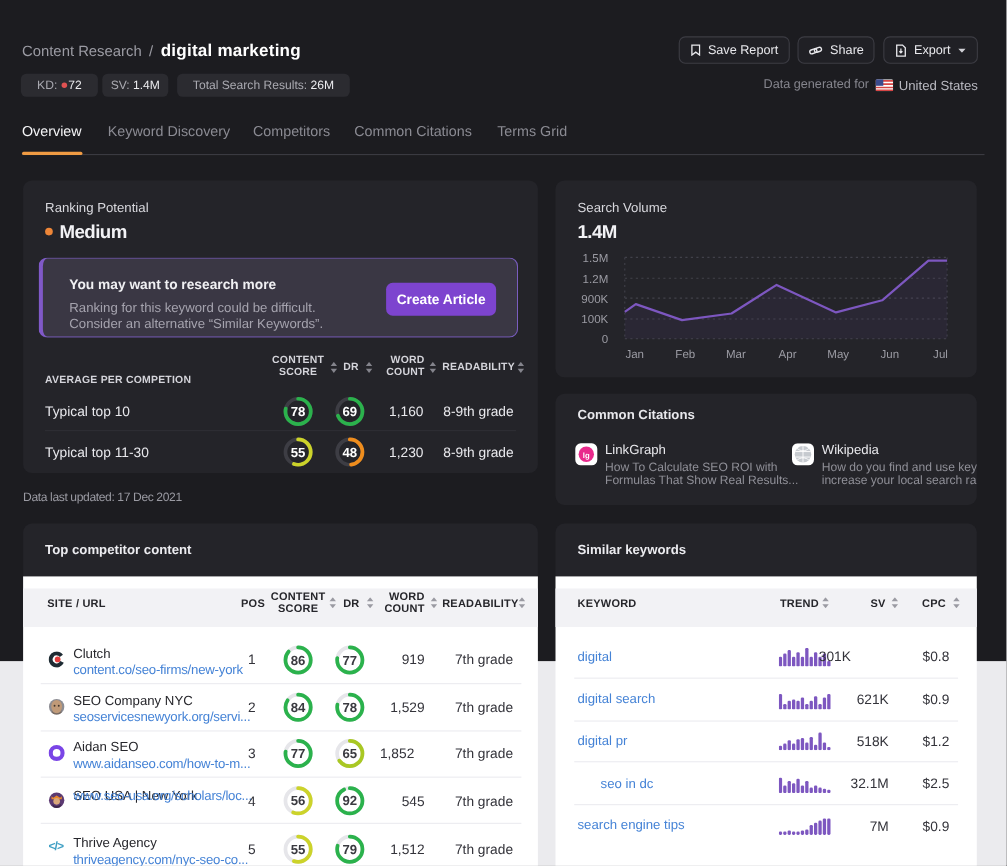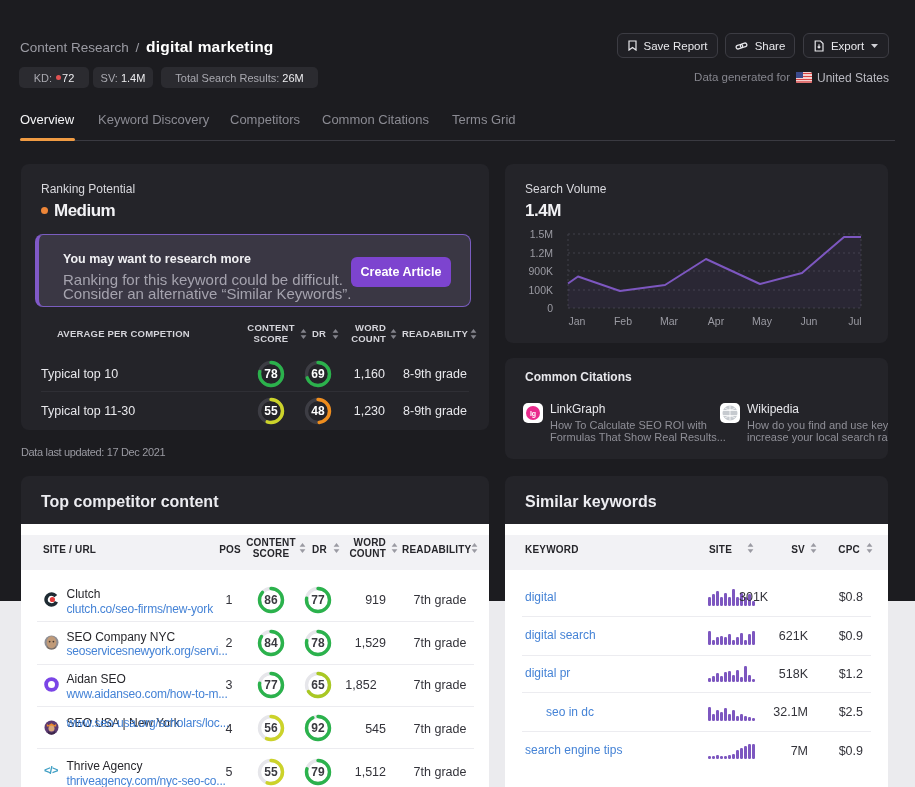--- a/index.html
+++ b/index.html
@@ -29,7 +29,7 @@
 .medium .dot { display:inline-block; width:7px; height:7px; border-radius:50%; background:#ee8638; margin-right:6px; vertical-align:2px; }
 .callout { position:absolute; left:35px; top:234px; width:436px; height:73px; background:#3a3744; border:1px solid #7a5dc0; border-left:4px solid #8059c8; border-radius:8px; }
 .callout h4 { position:absolute; left:24px; top:17px; font-size:12.5px; color:#f0f0f3; font-weight:bold; }
-.callout p { position:absolute; left:24px; top:38px; font-size:15px; line-height:14px; color:#a5a3ae; }
+.callout p { position:absolute; left:24px; top:38px; font-size:12px; line-height:14px; color:#a5a3ae; }
 .create { position:absolute; left:312px; top:22px; width:100px; height:30px; background:#7d44cf; border-radius:6px; color:#fff; font-size:12.5px; font-weight:bold; display:flex; align-items:center; justify-content:center; }
 .dhead { position:absolute; font-size:9.5px; font-weight:bold; color:#d4d4da; letter-spacing:.2px; }
 .drow { position:absolute; font-size:12.5px; color:#e8e8ec; }

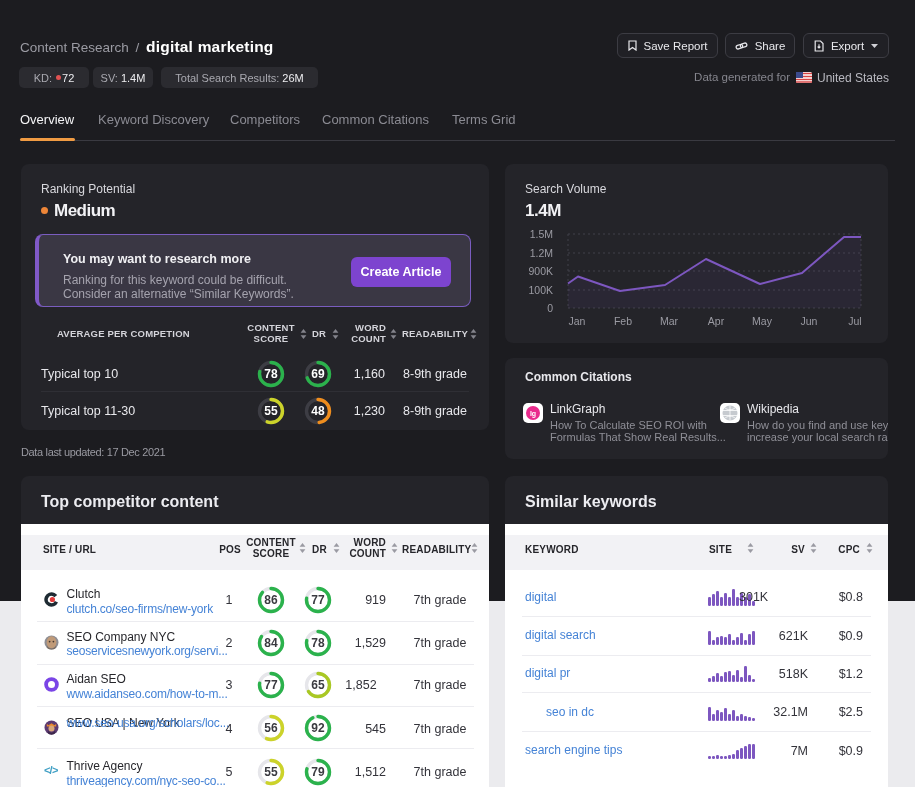--- a/index.html
+++ b/index.html
@@ -117,7 +117,7 @@
     <div class="create">Create Article</div>
   </div>
 
-  <div class="dhead" style="left:41px;top:328px;margin-left:16px;">AVERAGE PER COMPETION</div>
+  <div class="dhead" style="left:41px;top:340px;">AVERAGE PER COMPETION</div>
   <div class="dhead" style="left:226px;top:323px;width:90px;text-align:center;line-height:10.5px;">CONTENT<br>SCORE</div>
   <svg class="abs" style="left:300px;top:329px;" width="7" height="10" viewBox="0 0 7 10">
       <path d="M3.5 0L6.4 3.7H.6z" fill="#84848c"></path>

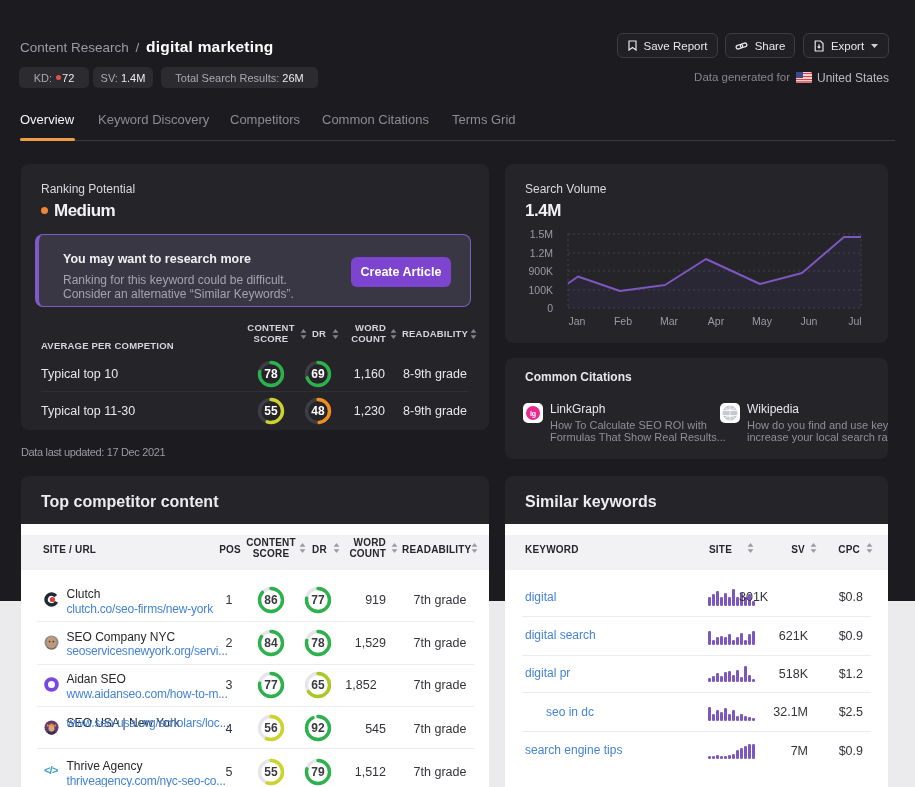--- a/index.html
+++ b/index.html
@@ -48,7 +48,7 @@
 
 
 .bhead { position:absolute; top:476px; height:48px; background:#242429; border-radius:8px 8px 0 0; }
-.bhead span { position:absolute; left:20px; top:17px; font-size:16px; font-weight:bold; color:#ececf0; }
+.bhead span { position:absolute; left:20px; top:17px; font-size:12px; font-weight:bold; color:#ececf0; }
 .wtab { position:absolute; top:524px; background:#fff; }
 .thead { position:absolute; left:0; top:11px; height:35px; background:#f2f2f5; width:100%; }
 .th { position:absolute; font-size:10px; font-weight:bold; color:#26262b; letter-spacing:.2px; }

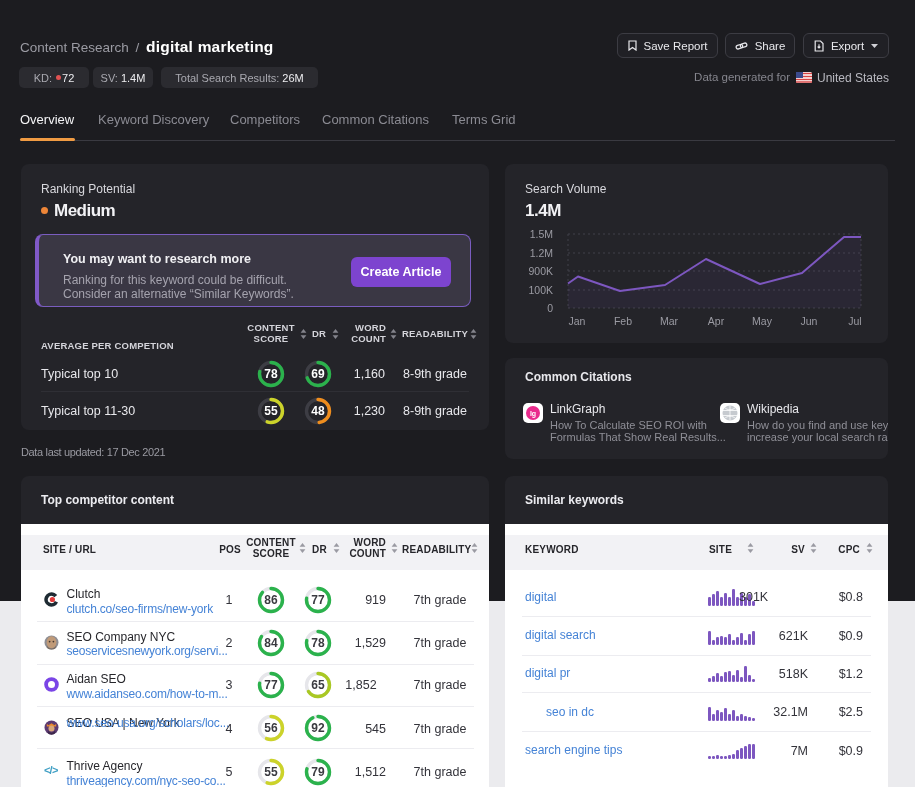--- a/index.html
+++ b/index.html
@@ -354,7 +354,7 @@
   <div class="wtab" id="rt" style="left:505px;width:383px;height:263px;">
     <div class="thead"></div>
     <div class="th" style="left:20px;top:20px;">KEYWORD</div>
-    <div class="th" style="left:204px;top:20px;">SITE</div>
+    <div class="th" style="left:204px;top:20px;">TREND</div>
     <svg class="abs" style="left:242px;top:19px;" width="7" height="10" viewBox="0 0 7 10">
         <path d="M3.5 0L6.4 3.7H.6z" fill="#9a9aa2"></path>
         <path d="M3.5 10L.6 6.3h5.8z" fill="#9a9aa2"></path>

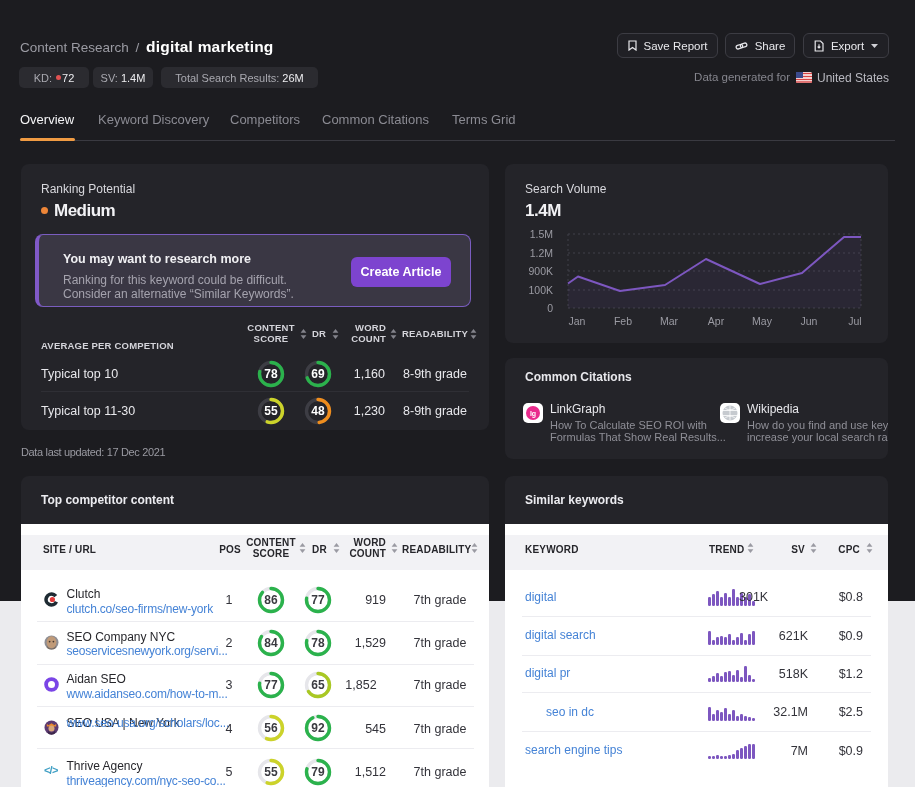--- a/index.html
+++ b/index.html
@@ -386,7 +386,7 @@
           <rect x="44" y="12" width="3" height="5" rx="1.2"></rect>
         </g>
       </svg>
-    <div class="num" style="left:234px;top:66px;width:80px;text-align:left;">301K</div>
+    <div class="num" style="left:214px;top:66px;width:80px;text-align:center;">301K</div>
     <div class="num" style="left:300px;top:66px;width:58px;text-align:right;">$0.8</div>
     <div class="wsep" style="left:17px;top:92px;width:349px;"></div>
     <div class="kw" style="left:20px;top:104px;">digital search</div>

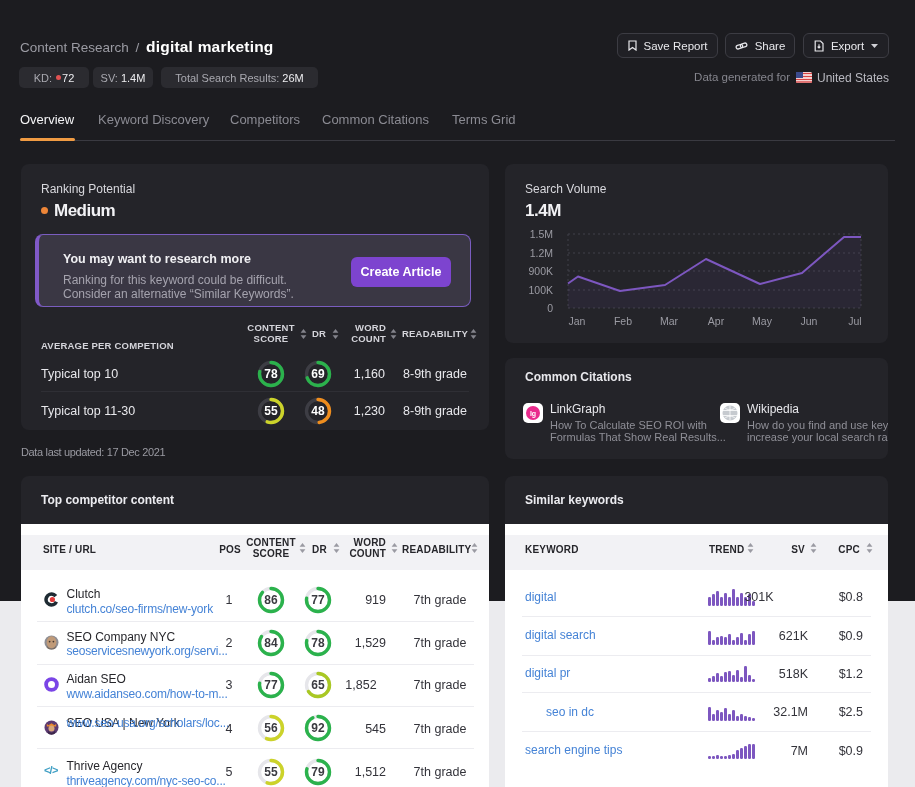--- a/index.html
+++ b/index.html
@@ -255,7 +255,7 @@
         <circle cx="8.4" cy="7.5" r="2.6" fill="#e33b3b"></circle>
       </svg>
     <div class="wl" style="left:45.5px;top:63px;">Clutch</div>
-    <div class="url" style="left:45.5px;top:78px;">clutch.co/seo-firms/new-york</div>
+    <div class="url" style="left:45.5px;top:78px;">content.co/seo-firms/new-york</div>
     <div class="num" style="left:179px;top:69px;width:58px;text-align:center;">1</div>
     <svg class="abs" style="left:236px;top:62px;" width="28" height="28">
         <circle cx="14" cy="14" r="11.5" fill="none" stroke="#e6e6ea" stroke-width="3.4"></circle>

